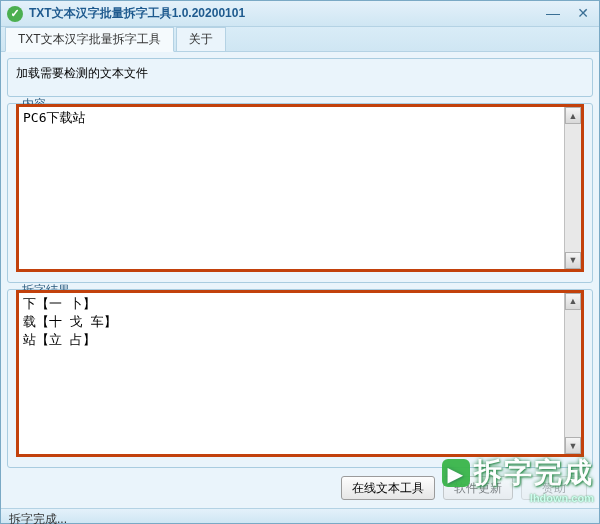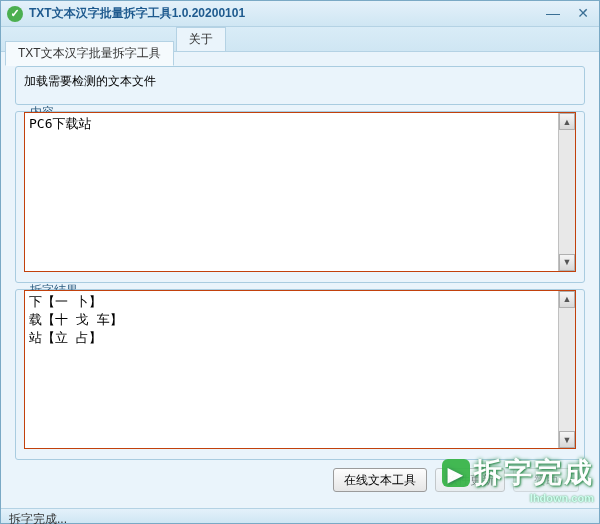--- a/index.html
+++ b/index.html
@@ -13,7 +13,7 @@
 .titlebar .winbtn { width: 20px; height: 16px; text-align: center; color: #3a6f95; cursor: pointer; font-size: 14px; line-height: 14px; }
 .tabstrip { height: 24px; display: flex; align-items: flex-end; padding: 0 4px; background: linear-gradient(#d9ecf7,#cfe6f3); }
 .tab { padding: 3px 12px; background: #eaf4fb; border: 1px solid #b4d2e4; border-bottom: none; margin-right: 2px; font-size: 12px; color: #333; }
-.tab.active { background: #f5fafd; border-bottom: 1px solid #f5fafd; position: relative; top: 15px; }
+.tab.active { background: #f5fafd; border-bottom: 1px solid #f5fafd; position: relative; top: 1px; }
 .content { flex: 1; background: #eaf4fb; border-top: 1px solid #b4d2e4; padding: 14px; display: flex; flex-direction: column; gap: 6px; }
 .group { border: 1px solid #a9cce0; border-radius: 3px; padding: 8px 8px 10px 8px; background: #eaf4fb; }
 .group.grow { flex: 1; display: flex; flex-direction: column; min-height: 0; }

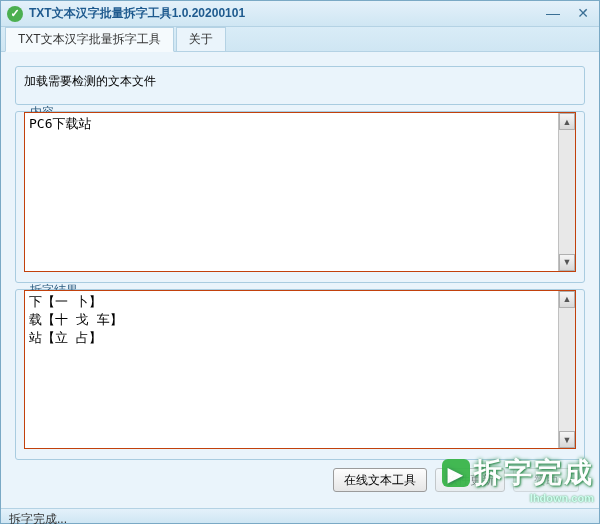--- a/index.html
+++ b/index.html
@@ -14,7 +14,7 @@
 .tabstrip { height: 24px; display: flex; align-items: flex-end; padding: 0 4px; background: linear-gradient(#d9ecf7,#cfe6f3); }
 .tab { padding: 3px 12px; background: #eaf4fb; border: 1px solid #b4d2e4; border-bottom: none; margin-right: 2px; font-size: 12px; color: #333; }
 .tab.active { background: #f5fafd; border-bottom: 1px solid #f5fafd; position: relative; top: 1px; }
-.content { flex: 1; background: #eaf4fb; border-top: 1px solid #b4d2e4; padding: 14px; display: flex; flex-direction: column; gap: 6px; }
+.content { flex: 1; background: #eaf4fb; border-top: 1px solid #b4d2e4; padding: 6px; display: flex; flex-direction: column; gap: 6px; }
 .group { border: 1px solid #a9cce0; border-radius: 3px; padding: 8px 8px 10px 8px; background: #eaf4fb; }
 .group.grow { flex: 1; display: flex; flex-direction: column; min-height: 0; }
 .group-title { position: relative; top: -16px; left: 2px; background: #eaf4fb; display: inline-block; padding: 0 4px; color: #2a5a7e; font-size: 12px; height: 0; }

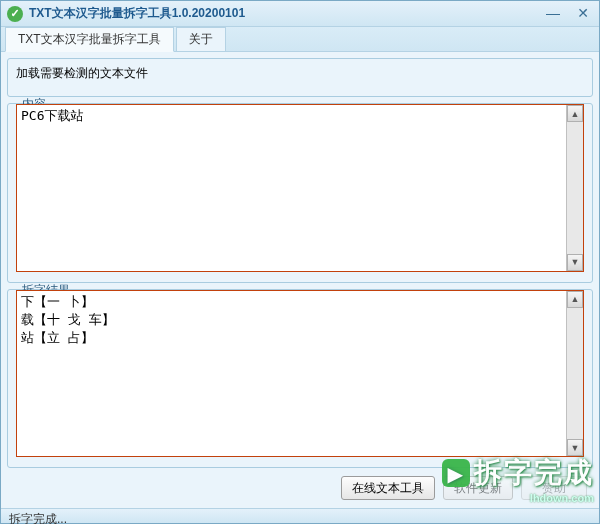--- a/index.html
+++ b/index.html
@@ -22,7 +22,7 @@
 .textinput { flex: 0 0 270px; height: 22px; border: 1px solid #7da7c2; background: #fff; padding: 0 4px; }
 .btn { height: 24px; min-width: 66px; background: linear-gradient(#fdfdfd,#e6e6e6); border: 1px solid #9b9b9b; border-radius: 3px; font-size: 12px; cursor: pointer; padding: 0 10px; }
 .btn.primary { background: linear-gradient(#ffe89b,#ffcf4a); border: 1px solid #c9a227; }
-.textarea-wrap { flex: 1; border: 1px solid #c2410c; background: #fff; position: relative; display: flex; margin-top: -8px; min-height: 0; }
+.textarea-wrap { flex: 1; border: 3px solid #c2410c; background: #fff; position: relative; display: flex; margin-top: -8px; min-height: 0; }
 .textarea { flex: 1; border: none; resize: none; font-family: SimSun, monospace; font-size: 13px; padding: 2px 4px; outline: none; white-space: pre; overflow: auto; }
 .scrollbar { width: 17px; background: #e8e8e8; border-left: 1px solid #c0c0c0; display: flex; flex-direction: column; justify-content: space-between; }
 .sb-btn { height: 17px; background: linear-gradient(#f5f5f5,#d8d8d8); border: 1px solid #b0b0b0; display: flex; align-items: center; justify-content: center; font-size: 9px; color: #555; }

